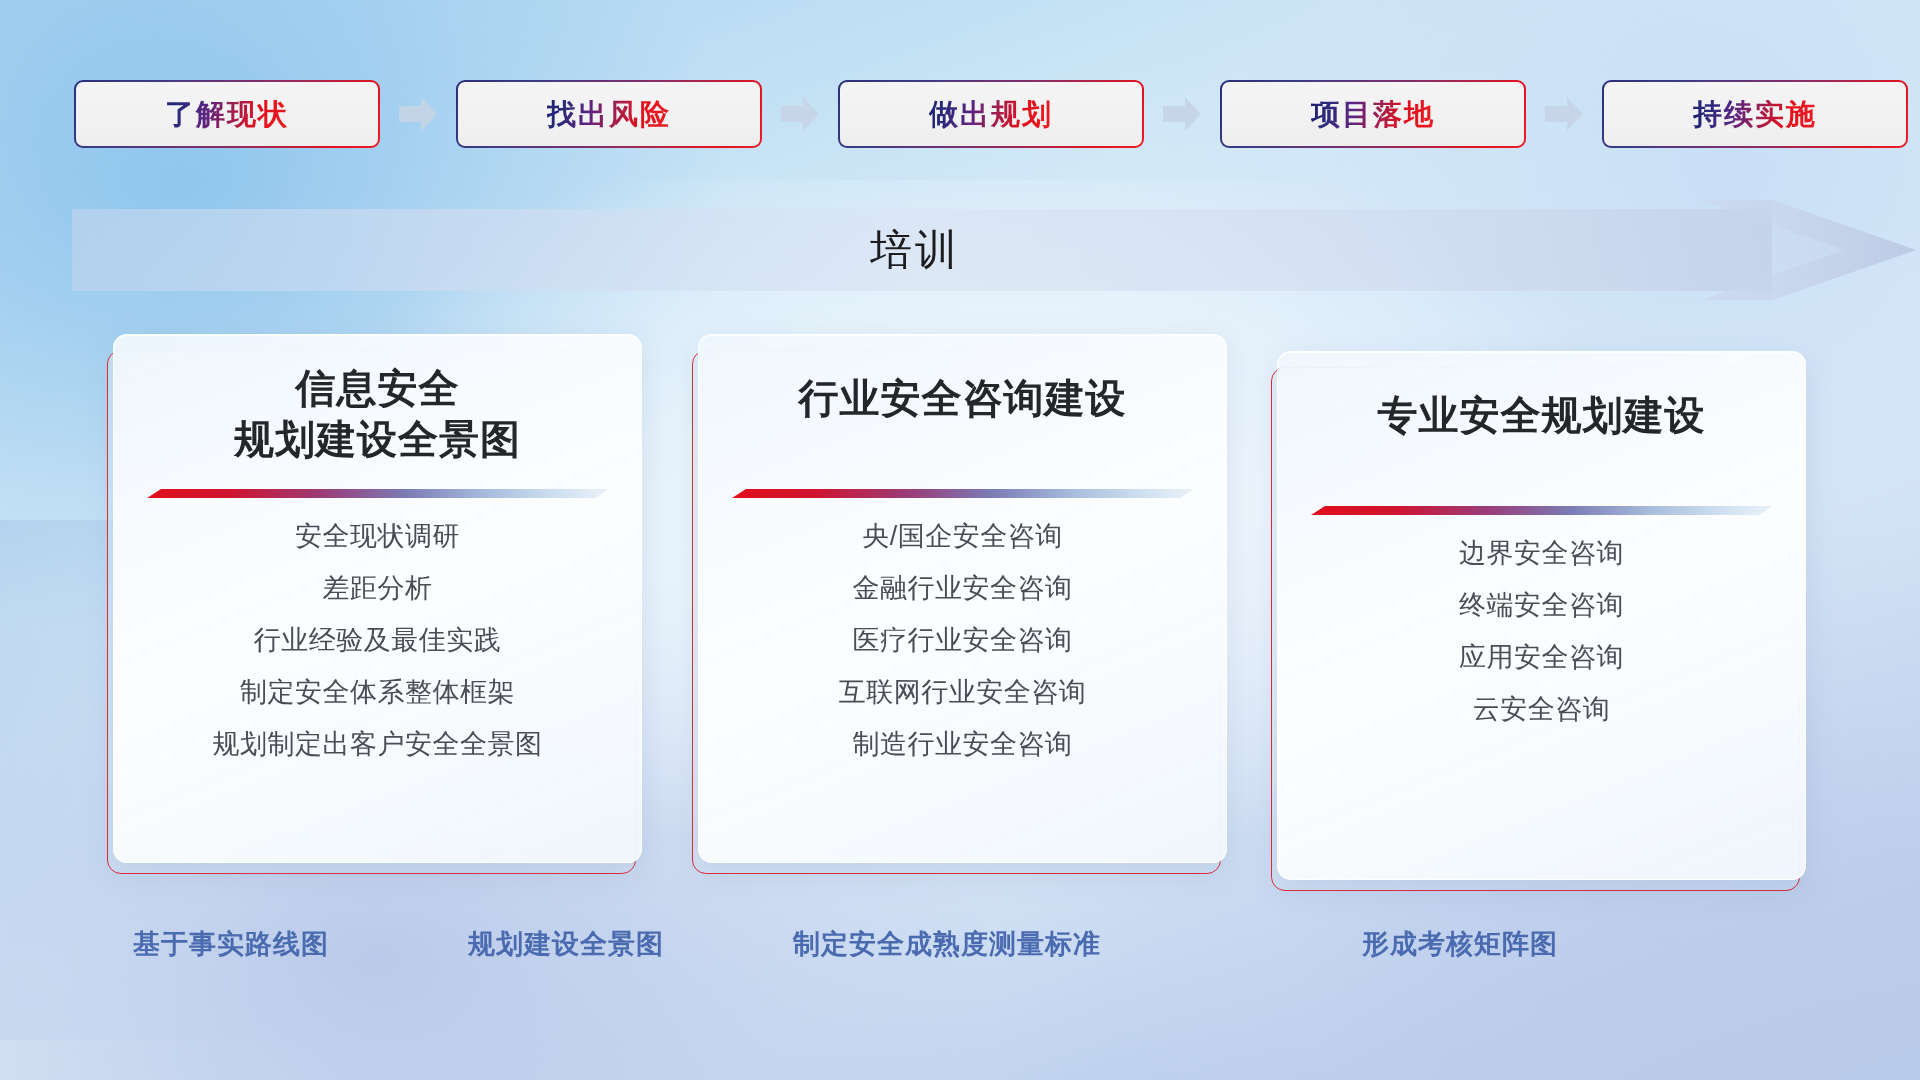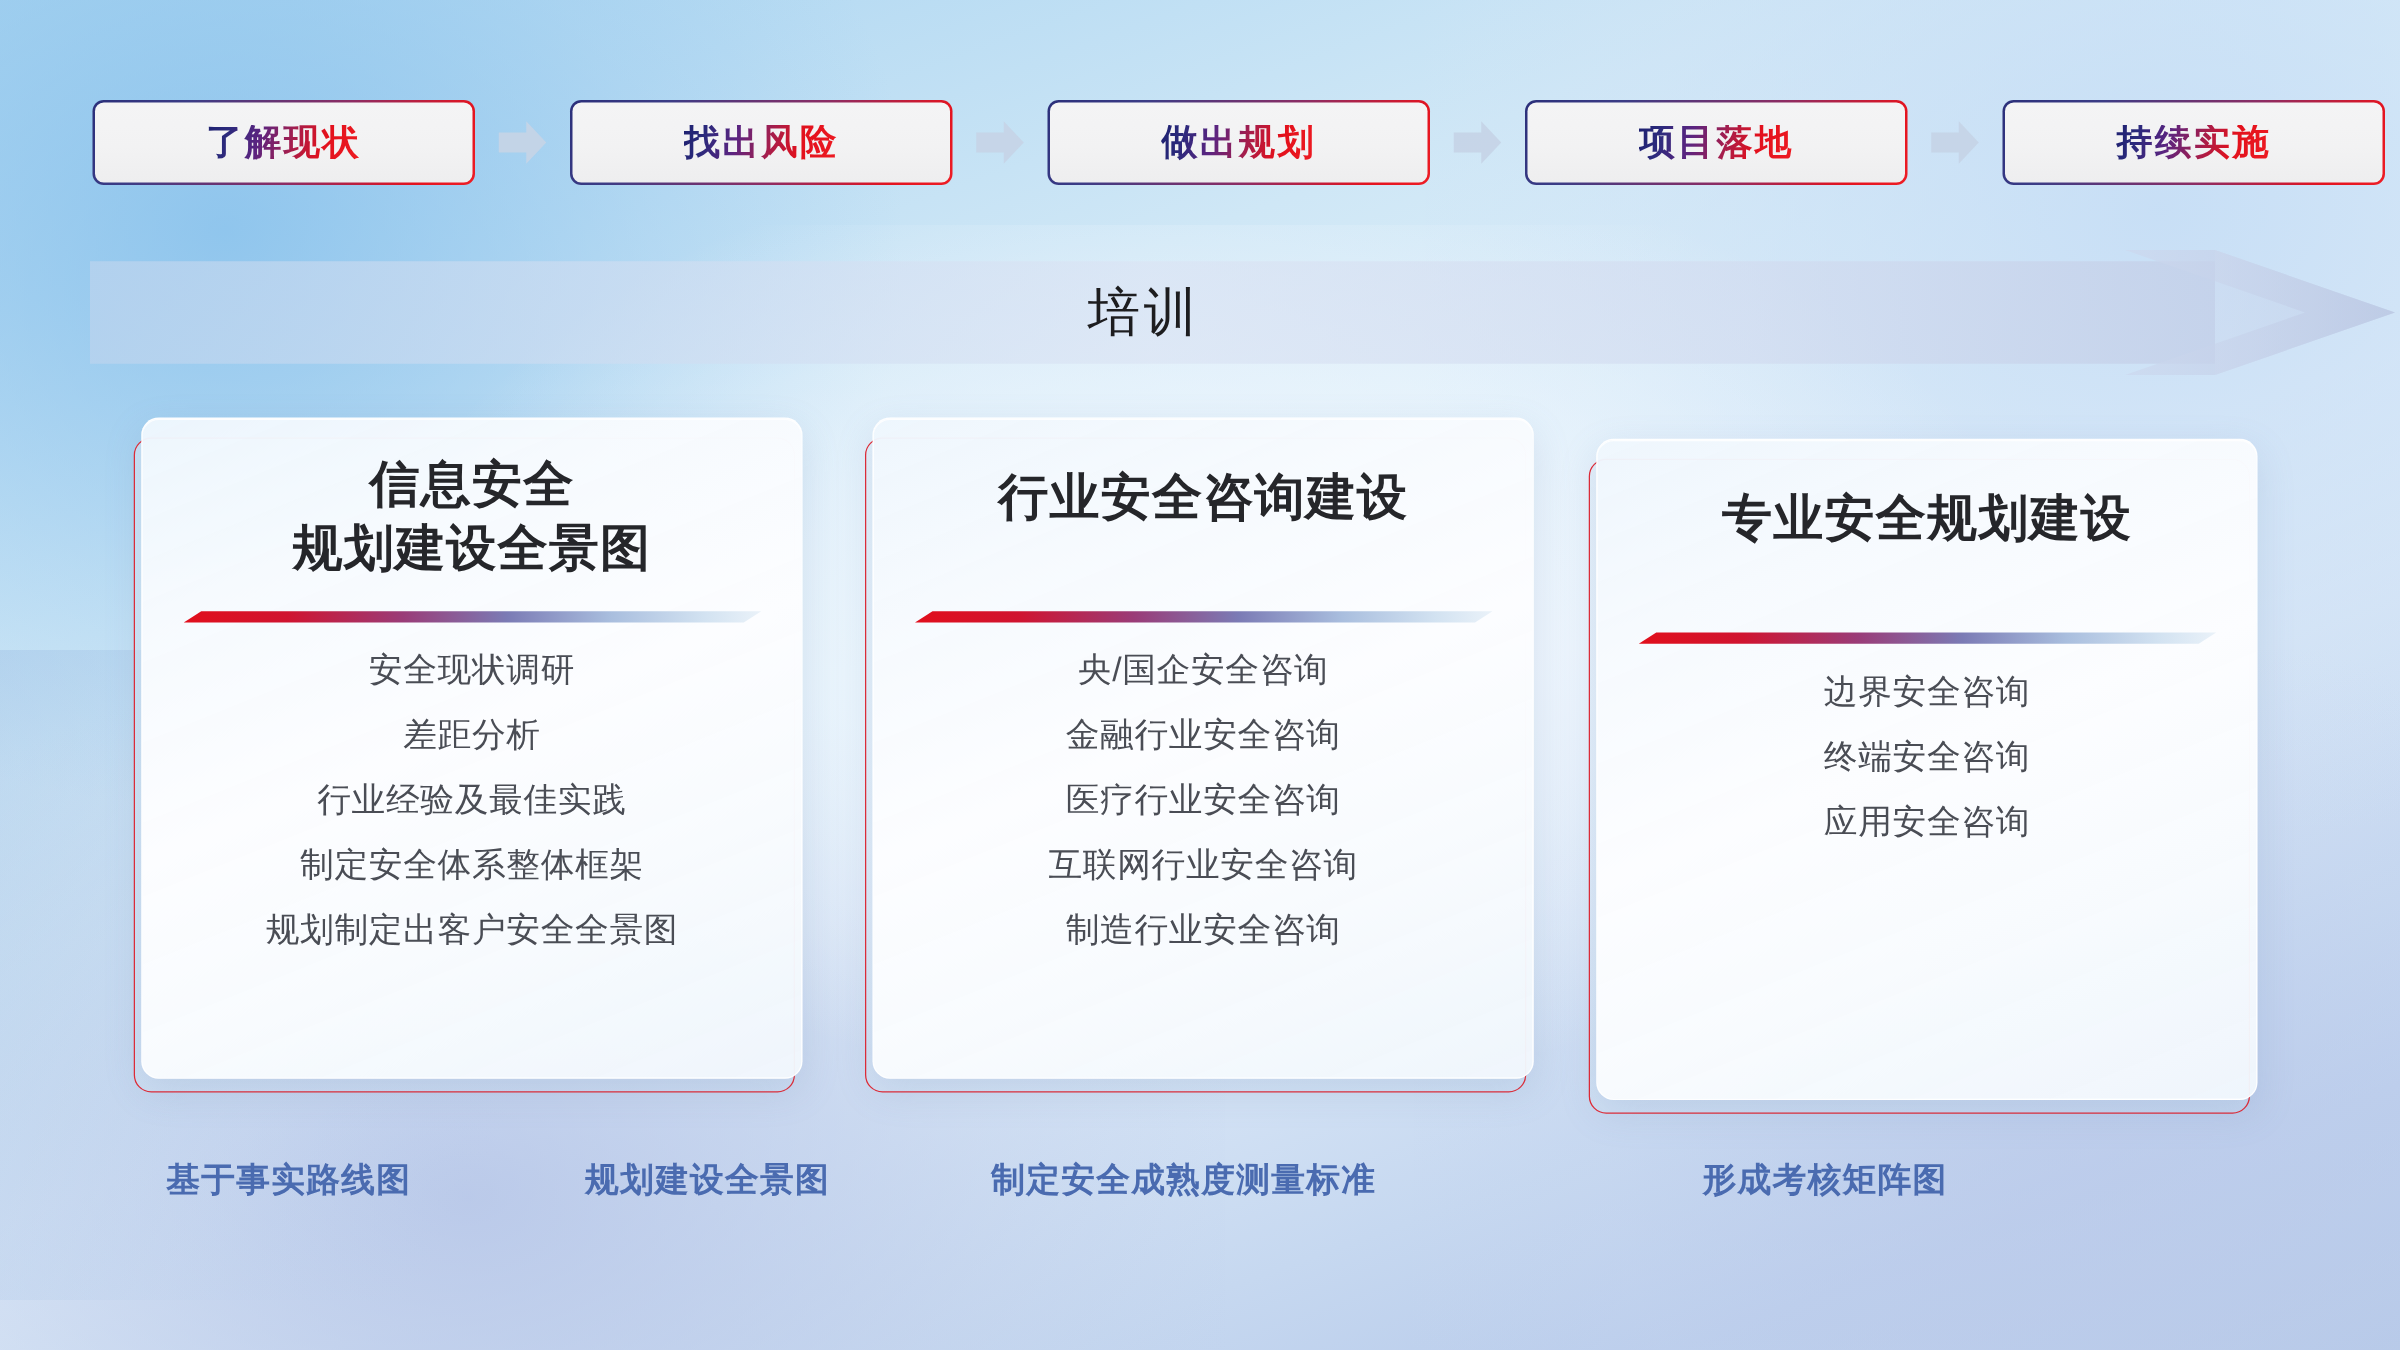--- a/index.html
+++ b/index.html
@@ -436,6 +436,7 @@
           <li>边界安全咨询</li>
           <li>终端安全咨询</li>
           <li>应用安全咨询</li>
+          <li>云安全咨询</li>
         </ul>
       </div>
     </div>

